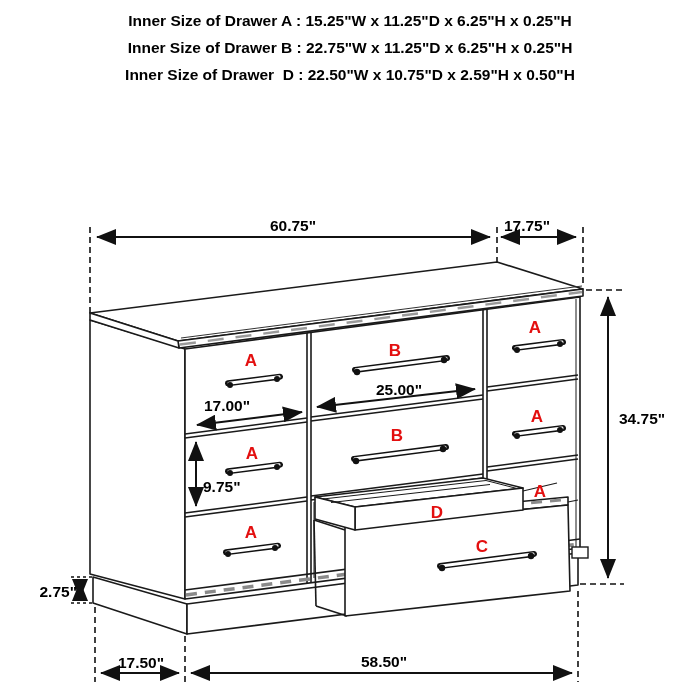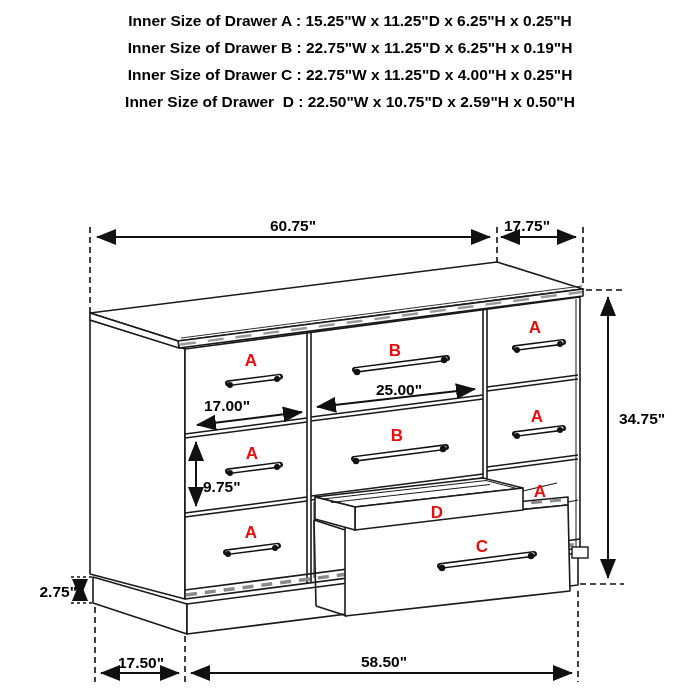--- a/index.html
+++ b/index.html
@@ -19,7 +19,7 @@
 
   <div class="header">
     <div class="hline">Inner Size of Drawer A : 15.25"W x 11.25"D x 6.25"H x 0.25"H</div>
-    <div class="hline">Inner Size of Drawer B : 22.75"W x 11.25"D x 6.25"H x 0.19"H</div>
+    <div class="hline">Inner Size of Drawer B : 22.75"W x 11.25"D x 6.25"H x 0.25"H</div>
     <div class="hline">Inner Size of Drawer C : 22.75"W x 11.25"D x 4.00"H x 0.25"H</div>
     <div class="hline">Inner Size of Drawer  D : 22.50"W x 10.75"D x 2.59"H x 0.50"H</div>
   </div>

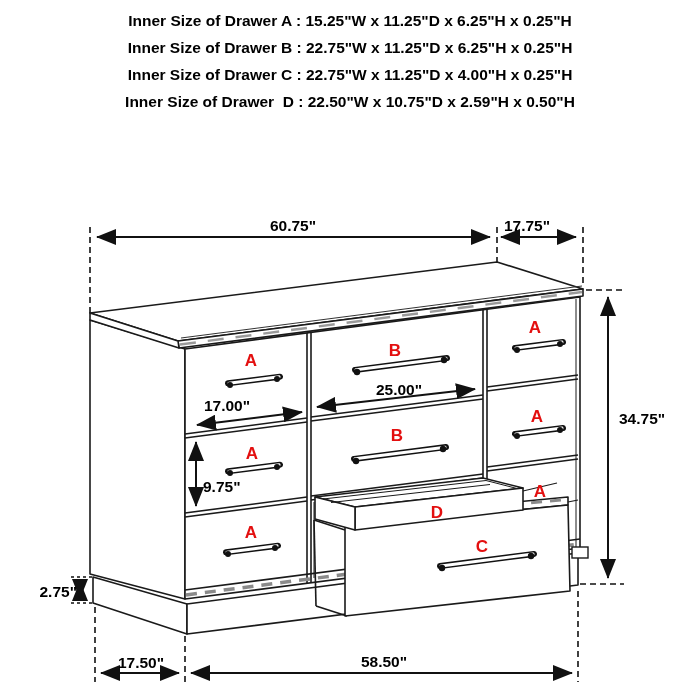--- a/index.html
+++ b/index.html
@@ -20,7 +20,6 @@
   <div class="header">
     <div class="hline">Inner Size of Drawer A : 15.25"W x 11.25"D x 6.25"H x 0.25"H</div>
     <div class="hline">Inner Size of Drawer B : 22.75"W x 11.25"D x 6.25"H x 0.25"H</div>
-    <div class="hline">Inner Size of Drawer C : 22.75"W x 11.25"D x 4.00"H x 0.25"H</div>
     <div class="hline">Inner Size of Drawer  D : 22.50"W x 10.75"D x 2.59"H x 0.50"H</div>
   </div>
 

